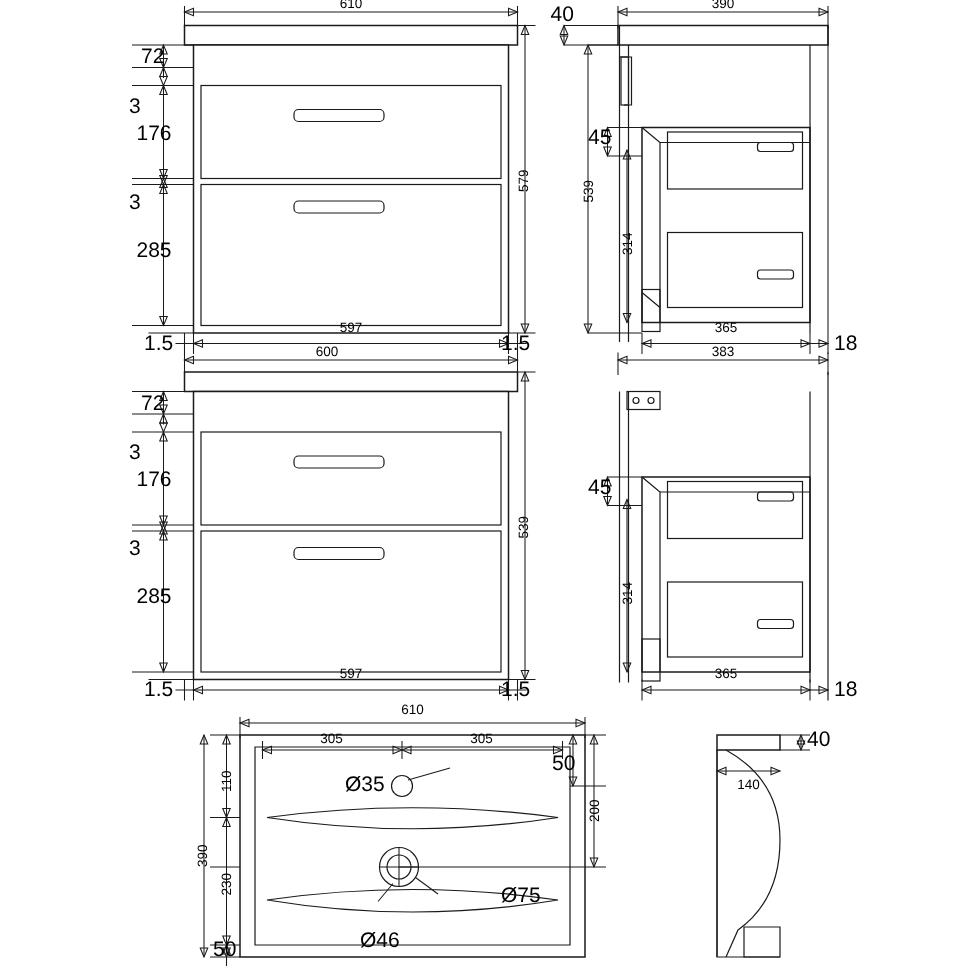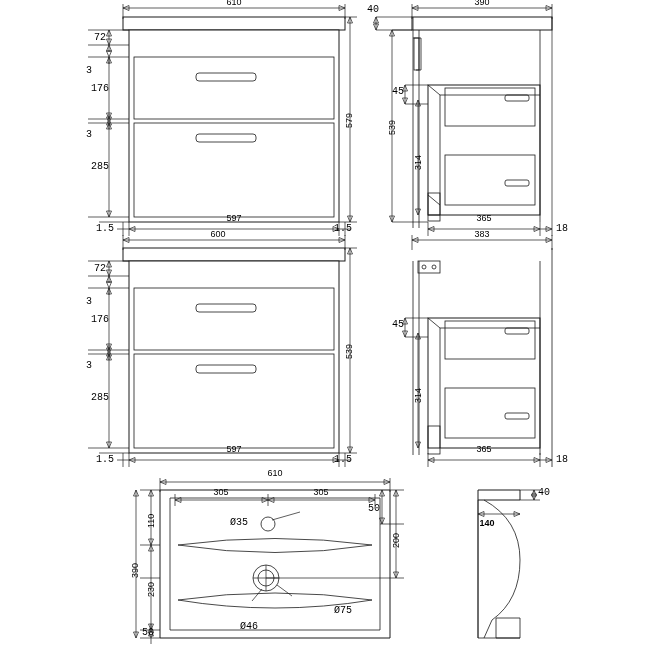--- a/index.html
+++ b/index.html
@@ -5,7 +5,7 @@
   html,body{margin:0;padding:0;background:#ffffff;}
   body{width:650px;height:650px;font-family:"Liberation Sans",sans-serif;color:#000;}
   #stage{position:relative;width:650px;height:650px;overflow:hidden;}
-  .dim{position:absolute;font-size:10px;line-height:9px;color:#000;white-space:nowrap;font-family:Liberation Mono, monospace;}
+  .dim{position:absolute;font-size:14px;line-height:9px;color:#000;white-space:nowrap;}
   .dimc{position:absolute;font-size:9px;line-height:9px;color:#000;white-space:nowrap;text-align:center;}
   .vt{position:absolute;font-size:9px;line-height:9px;color:#000;white-space:nowrap;transform-origin:0 0;transform:rotate(-90deg);}
   svg{display:block;overflow:visible;}

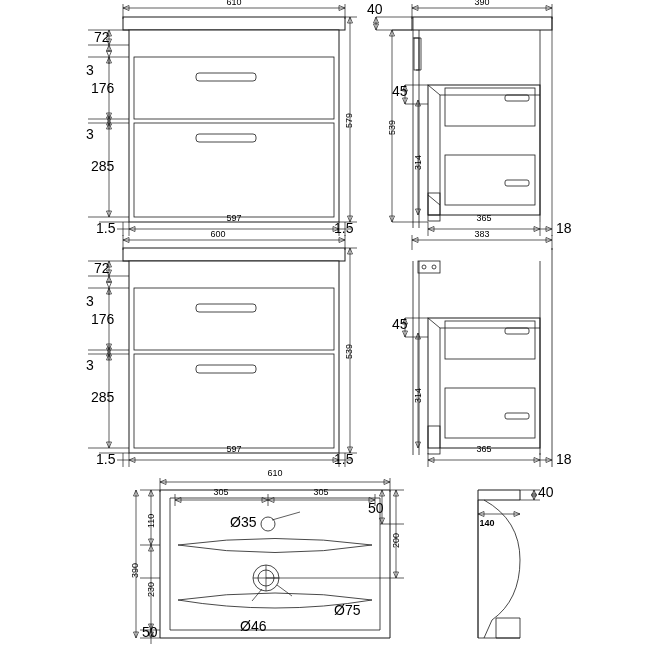--- a/index.html
+++ b/index.html
@@ -313,7 +313,7 @@
 <div class="dim" style="left:288px;top:606px;padding-left:46px;">Ø75</div>
 
 <div class="dim" style="left:538px;top:488px;">40</div>
-<div class="dimc" style="left:457px;top:519px;width:60px;font-weight:bold;">140</div>
+<div class="dimc" style="left:469px;top:519px;width:60px;">140</div>
 
 </div>
 

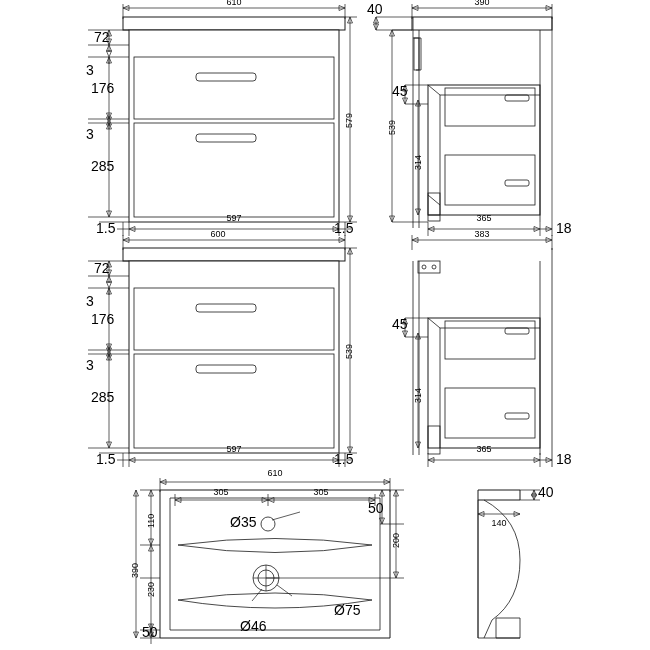--- a/index.html
+++ b/index.html
@@ -310,7 +310,7 @@
 <div class="vt" style="left:392px;top:548px;">200</div>
 <div class="dim" style="left:230px;top:518px;">Ø35</div>
 <div class="dim" style="left:240px;top:622px;">Ø46</div>
-<div class="dim" style="left:288px;top:606px;padding-left:46px;">Ø75</div>
+<div class="dim" style="left:288px;top:592px;padding-left:46px;">Ø75</div>
 
 <div class="dim" style="left:538px;top:488px;">40</div>
 <div class="dimc" style="left:469px;top:519px;width:60px;">140</div>

